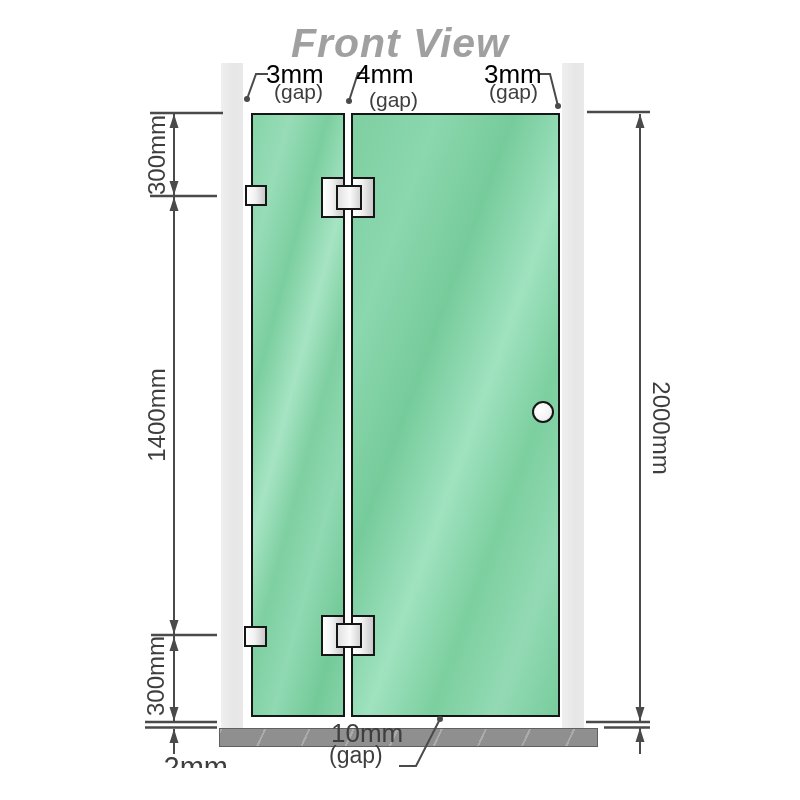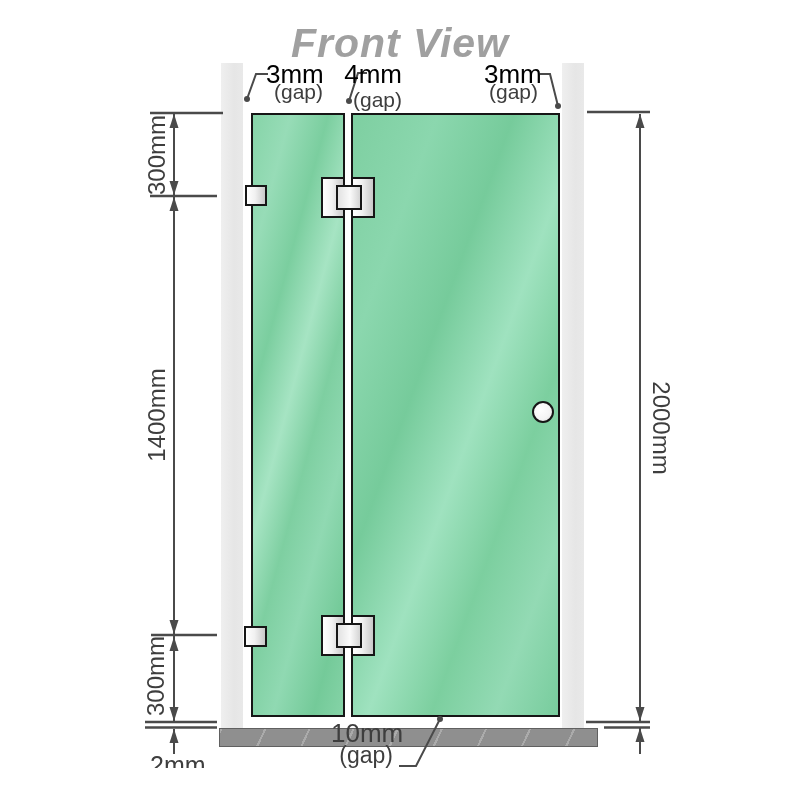--- a/index.html
+++ b/index.html
@@ -63,7 +63,7 @@
   .gap-unit{font-size:21px;color:#3e3e3e;margin-top:-6px;}
   #gap-l{left:266px;top:61px;}
   #gap-l .gap-unit{margin-left:8px;}
-  #gap-c{left:340px;top:61px;text-align:right;}
+  #gap-c{left:356px;top:61px;}
   #gap-c .gap-unit{margin-left:13px;margin-top:2px;}
   #gap-r{left:484px;top:61px;}
   #gap-r .gap-unit{margin-left:5px;}

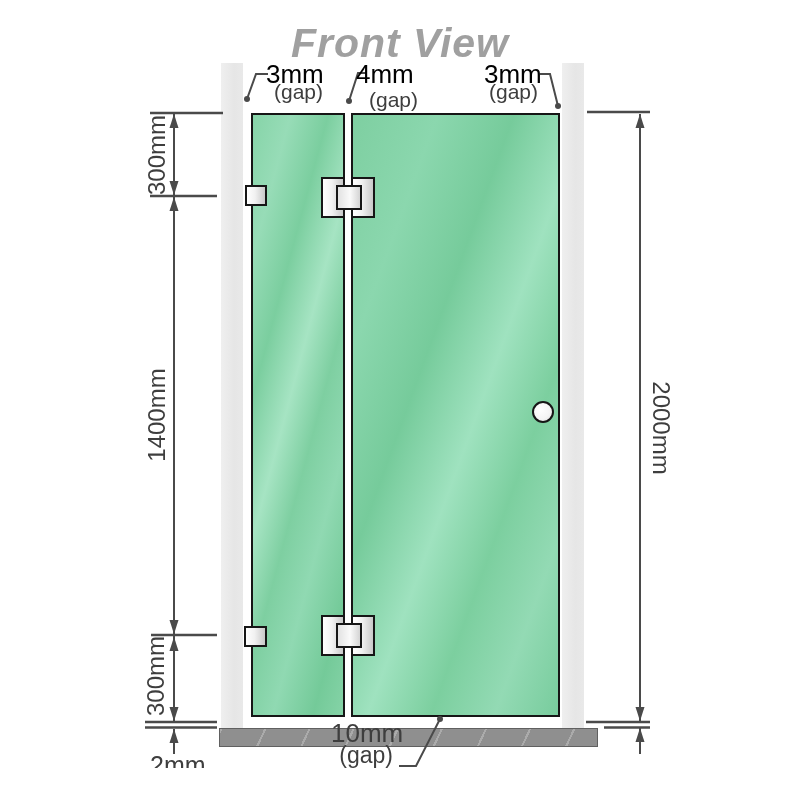--- a/index.html
+++ b/index.html
@@ -75,7 +75,7 @@
   #dim-right{left:601px;top:414px;width:120px;transform:rotate(90deg);}
 
   #dim-2mm{left:150px;top:751px;width:78px;text-align:left;font-size:25px;}
-  #gap-bottom{left:331px;top:720px;line-height:1;text-align:center;}
+  #gap-bottom{left:331px;top:720px;line-height:1;}
   #gap-bottom .v{font-size:26px;}
   #gap-bottom .u{font-size:23px;margin-top:-2px;margin-left:-2px;}
 

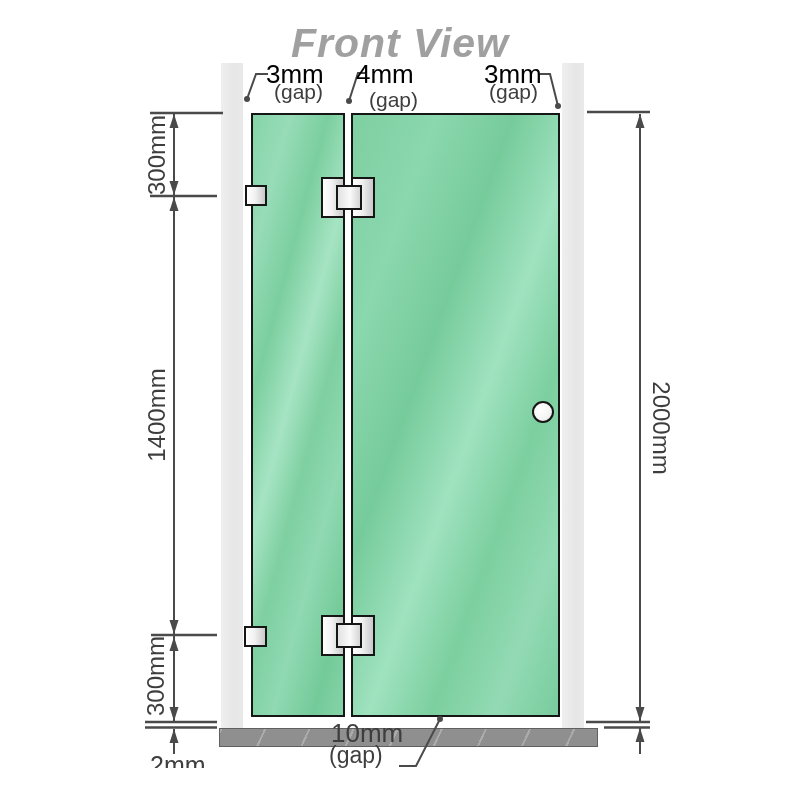--- a/index.html
+++ b/index.html
@@ -74,7 +74,7 @@
   #dim-left-bot{left:111px;top:662px;width:90px;transform:rotate(-90deg);}
   #dim-right{left:601px;top:414px;width:120px;transform:rotate(90deg);}
 
-  #dim-2mm{left:150px;top:751px;width:78px;text-align:left;font-size:25px;}
+  #dim-2mm{left:150px;top:751px;width:78px;text-align:right;font-size:29px;}
   #gap-bottom{left:331px;top:720px;line-height:1;}
   #gap-bottom .v{font-size:26px;}
   #gap-bottom .u{font-size:23px;margin-top:-2px;margin-left:-2px;}

